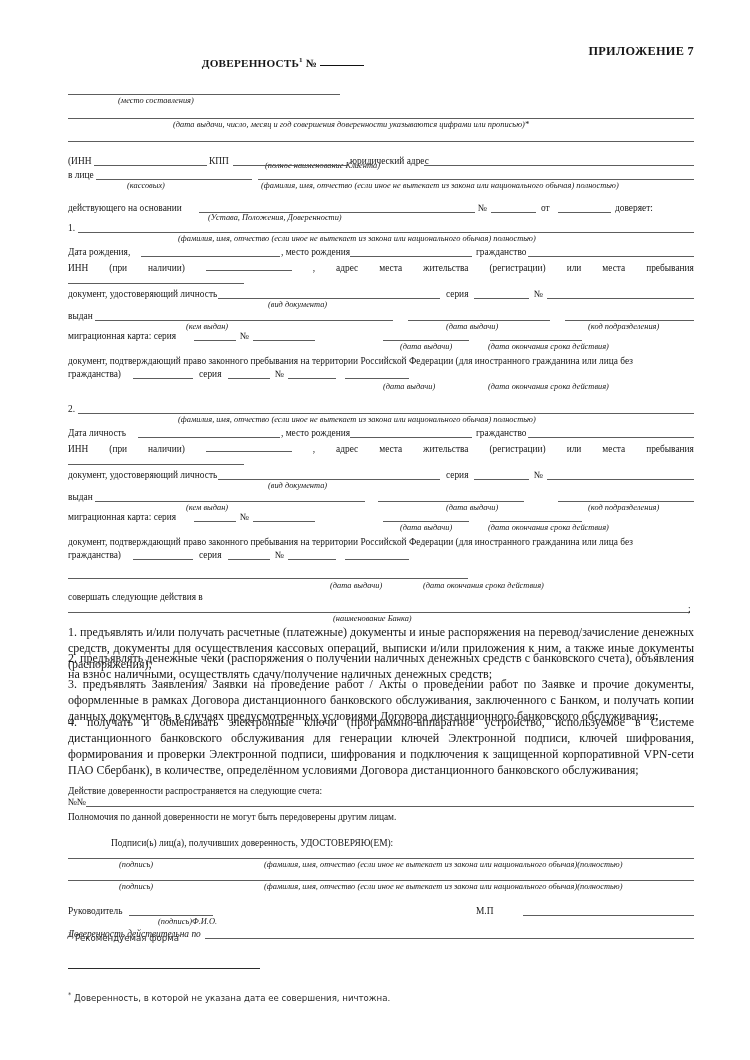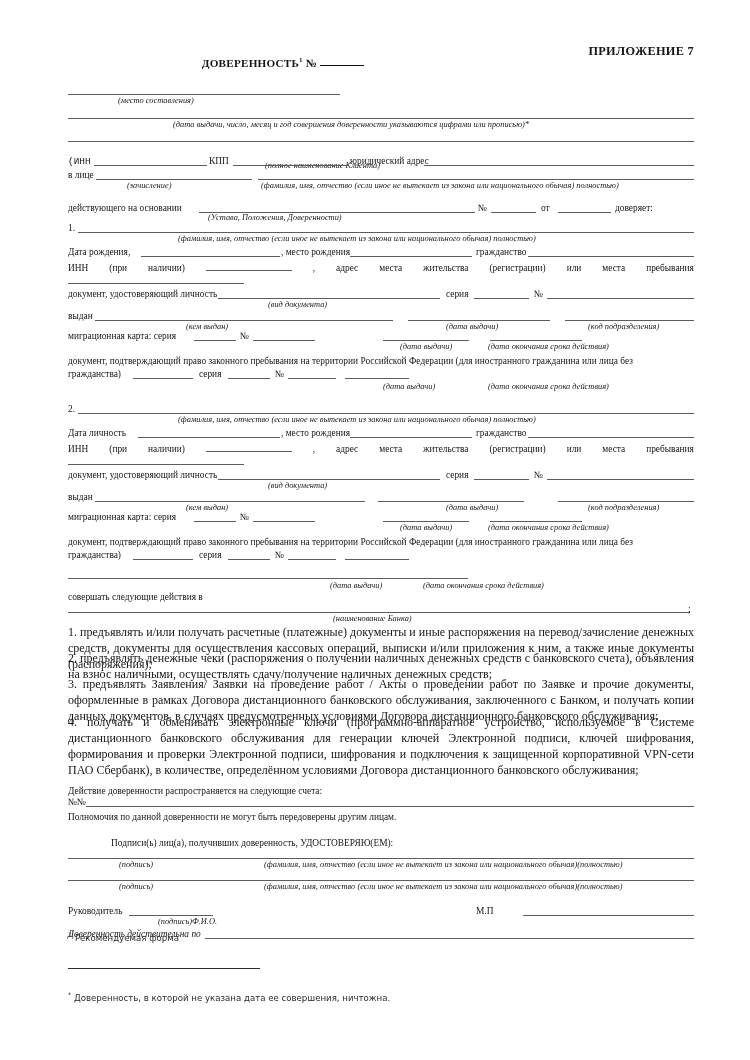--- a/index.html
+++ b/index.html
@@ -151,7 +151,7 @@
     <div class="rule" style="left:0; top:141px; width:626px;"></div>
     <div class="cap" style="left:197px; top:153px;margin-top:8px;">(полное наименование Клиента)</div>
 
-    <div class="lbl" style="left:0; top:156px;font-family:Liberation Mono, monospace;">(ИНН</div>
+    <div class="lbl" style="left:0; top:156px;">(ИНН</div>
     <div class="rule" style="left:26px; top:165px; width:113px;"></div>
     <div class="lbl" style="left:141px; top:156px;">КПП</div>
     <div class="rule" style="left:165px; top:165px; width:116px;"></div>

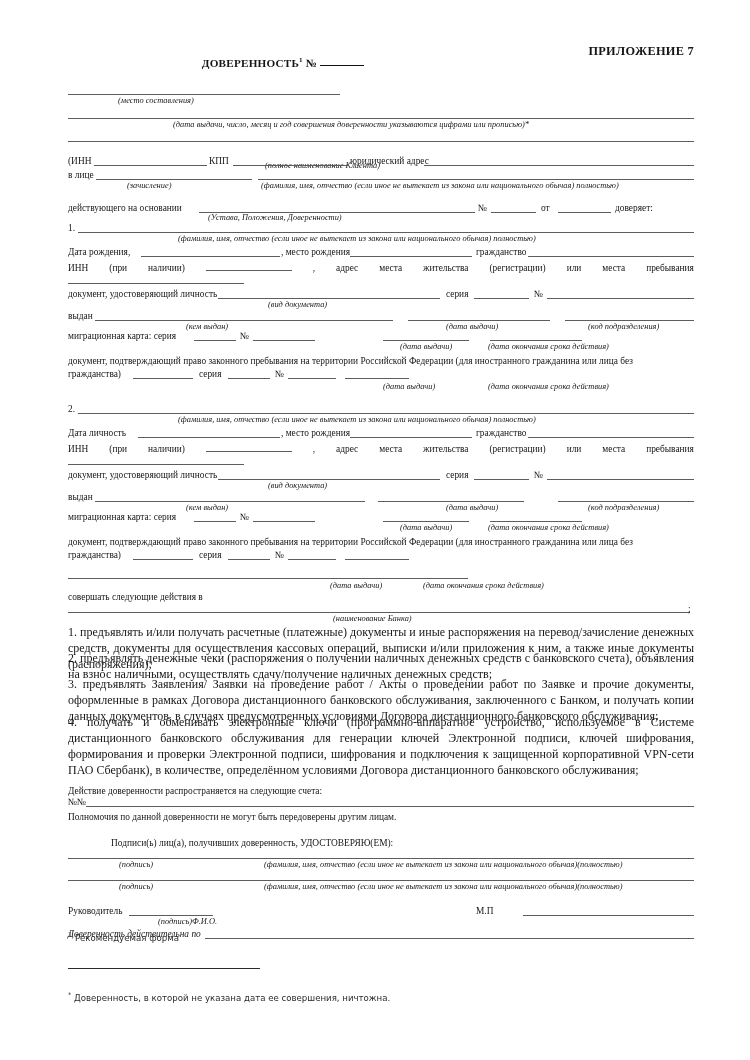--- a/index.html
+++ b/index.html
@@ -161,7 +161,7 @@
     <div class="lbl" style="left:0; top:170px;">в лице</div>
     <div class="rule" style="left:28px; top:179px; width:156px;"></div>
     <div class="rule" style="left:190px; top:179px; width:436px;"></div>
-    <div class="cap" style="left:59px; top:181px;">(зачисление)</div>
+    <div class="cap" style="left:59px; top:181px;">(кассовых)</div>
     <div class="cap" style="left:193px; top:181px;">(фамилия, имя, отчество (если иное не вытекает из закона или национального обычая) полностью)</div>
 
     <div class="lbl" style="left:0; top:203px;">действующего на основании</div>

